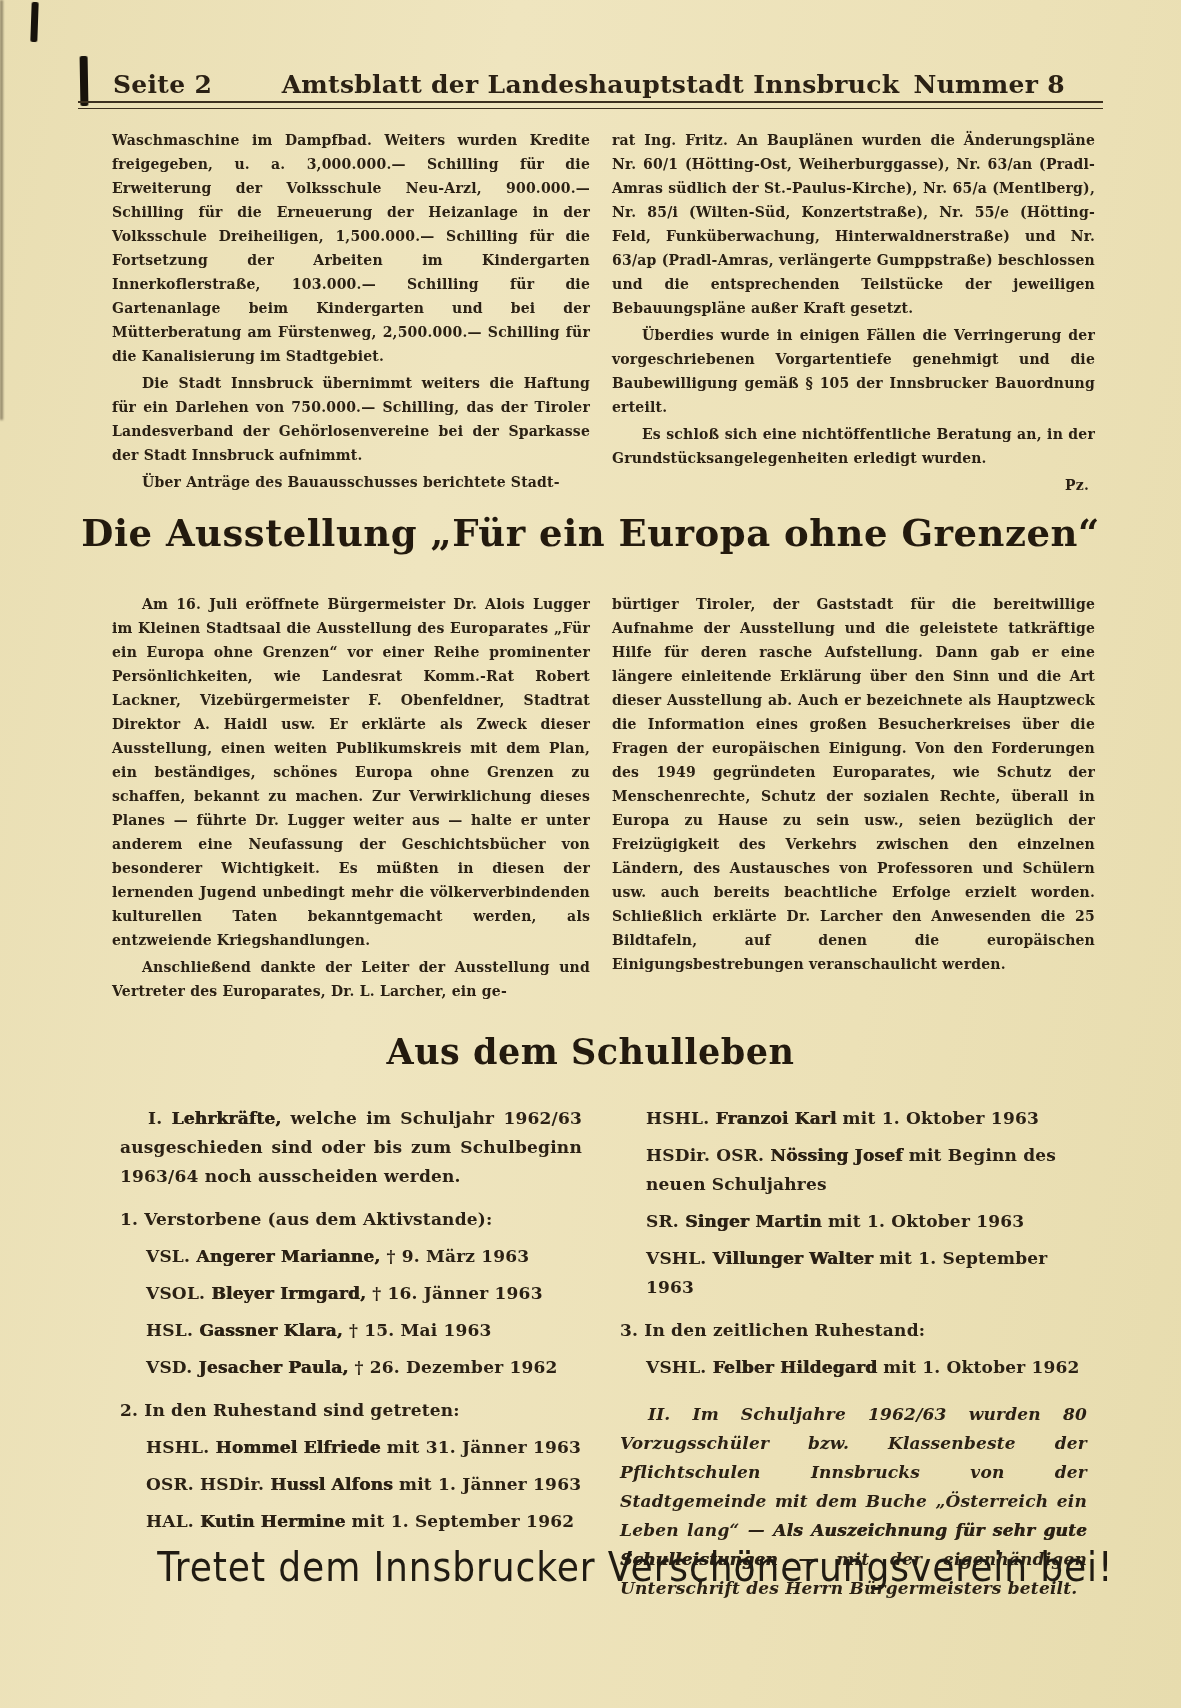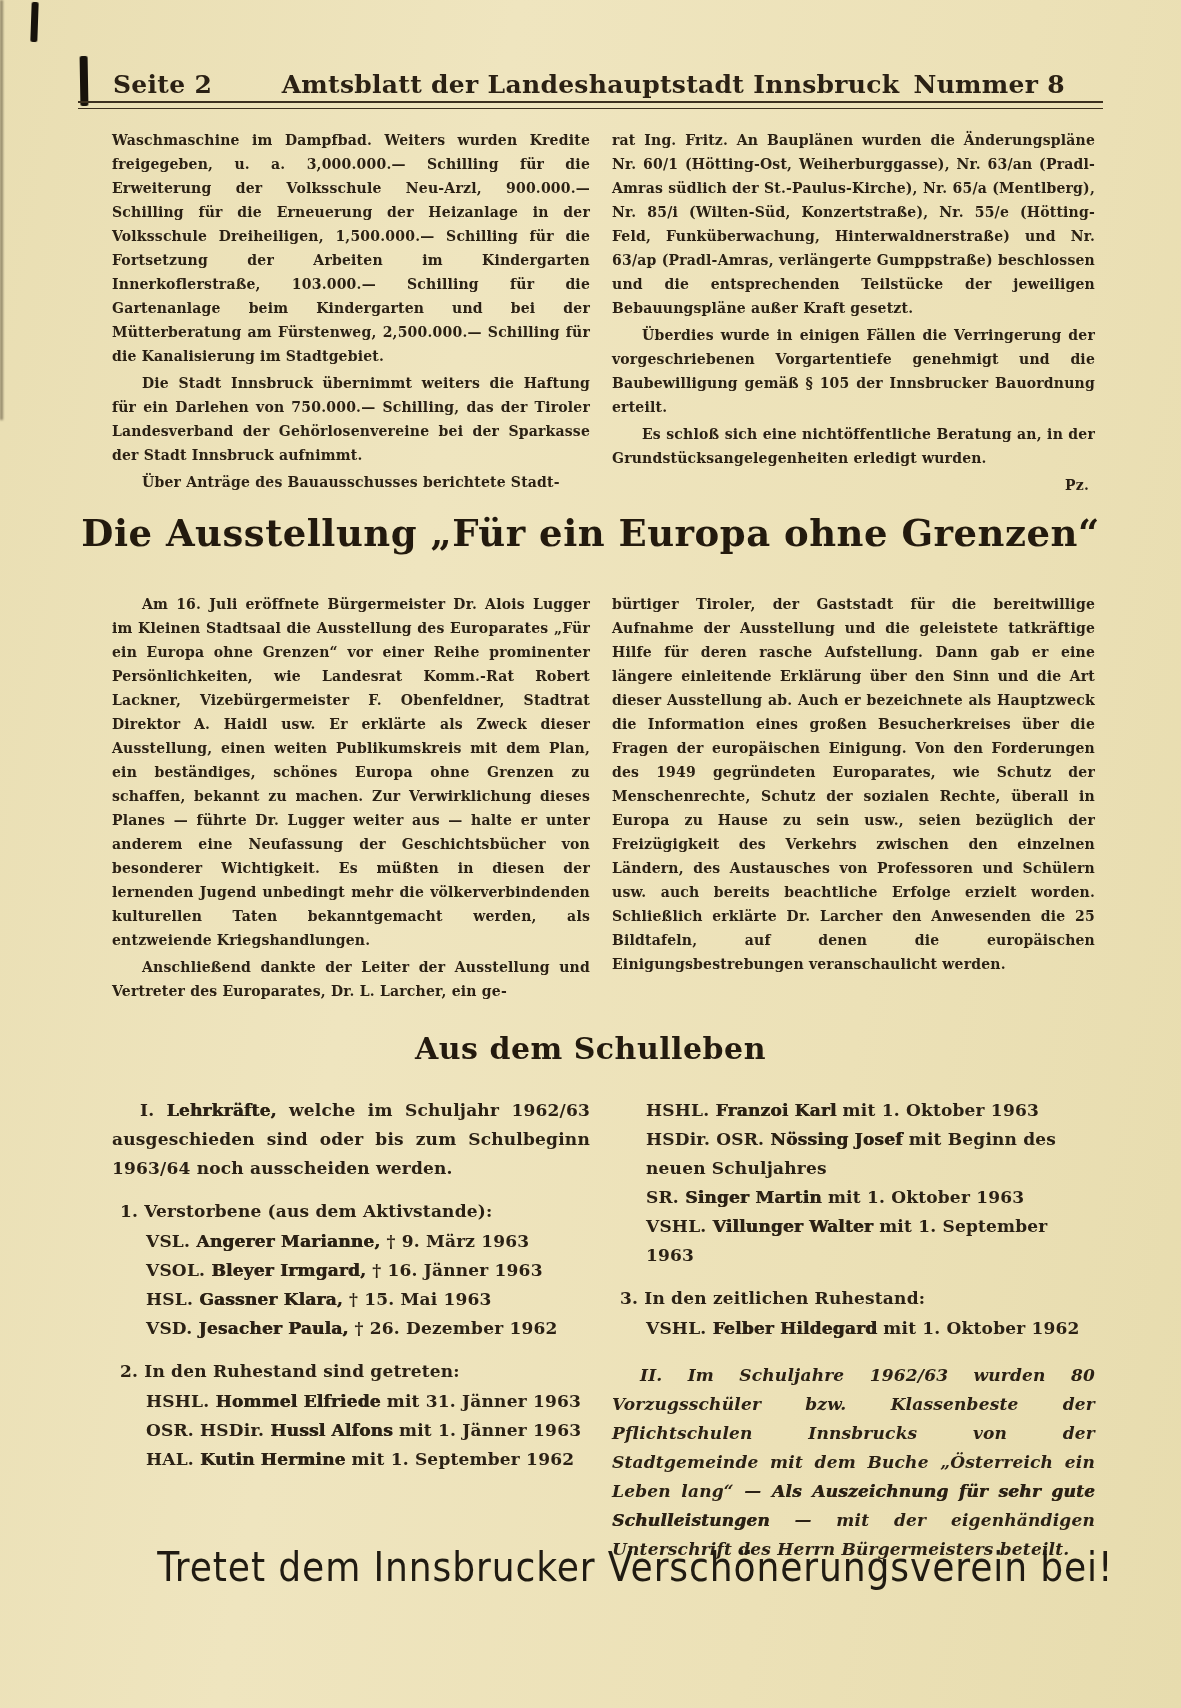--- a/index.html
+++ b/index.html
@@ -34,7 +34,7 @@
 
   .headline { position:absolute; left:80px; width:1021px; text-align:center;
               font-size:37px; font-weight:bold; letter-spacing:.5px; color:#231a0e; }
-  .headline2 { font-size:30px; }
+  .headline2 { font-size:35px; }
 
   .school p { font-size:17px; font-weight:bold; line-height:29px; letter-spacing:.2px; margin:0; }
   .school .intro { text-align:justify; text-indent:28px; margin-bottom:9px; }

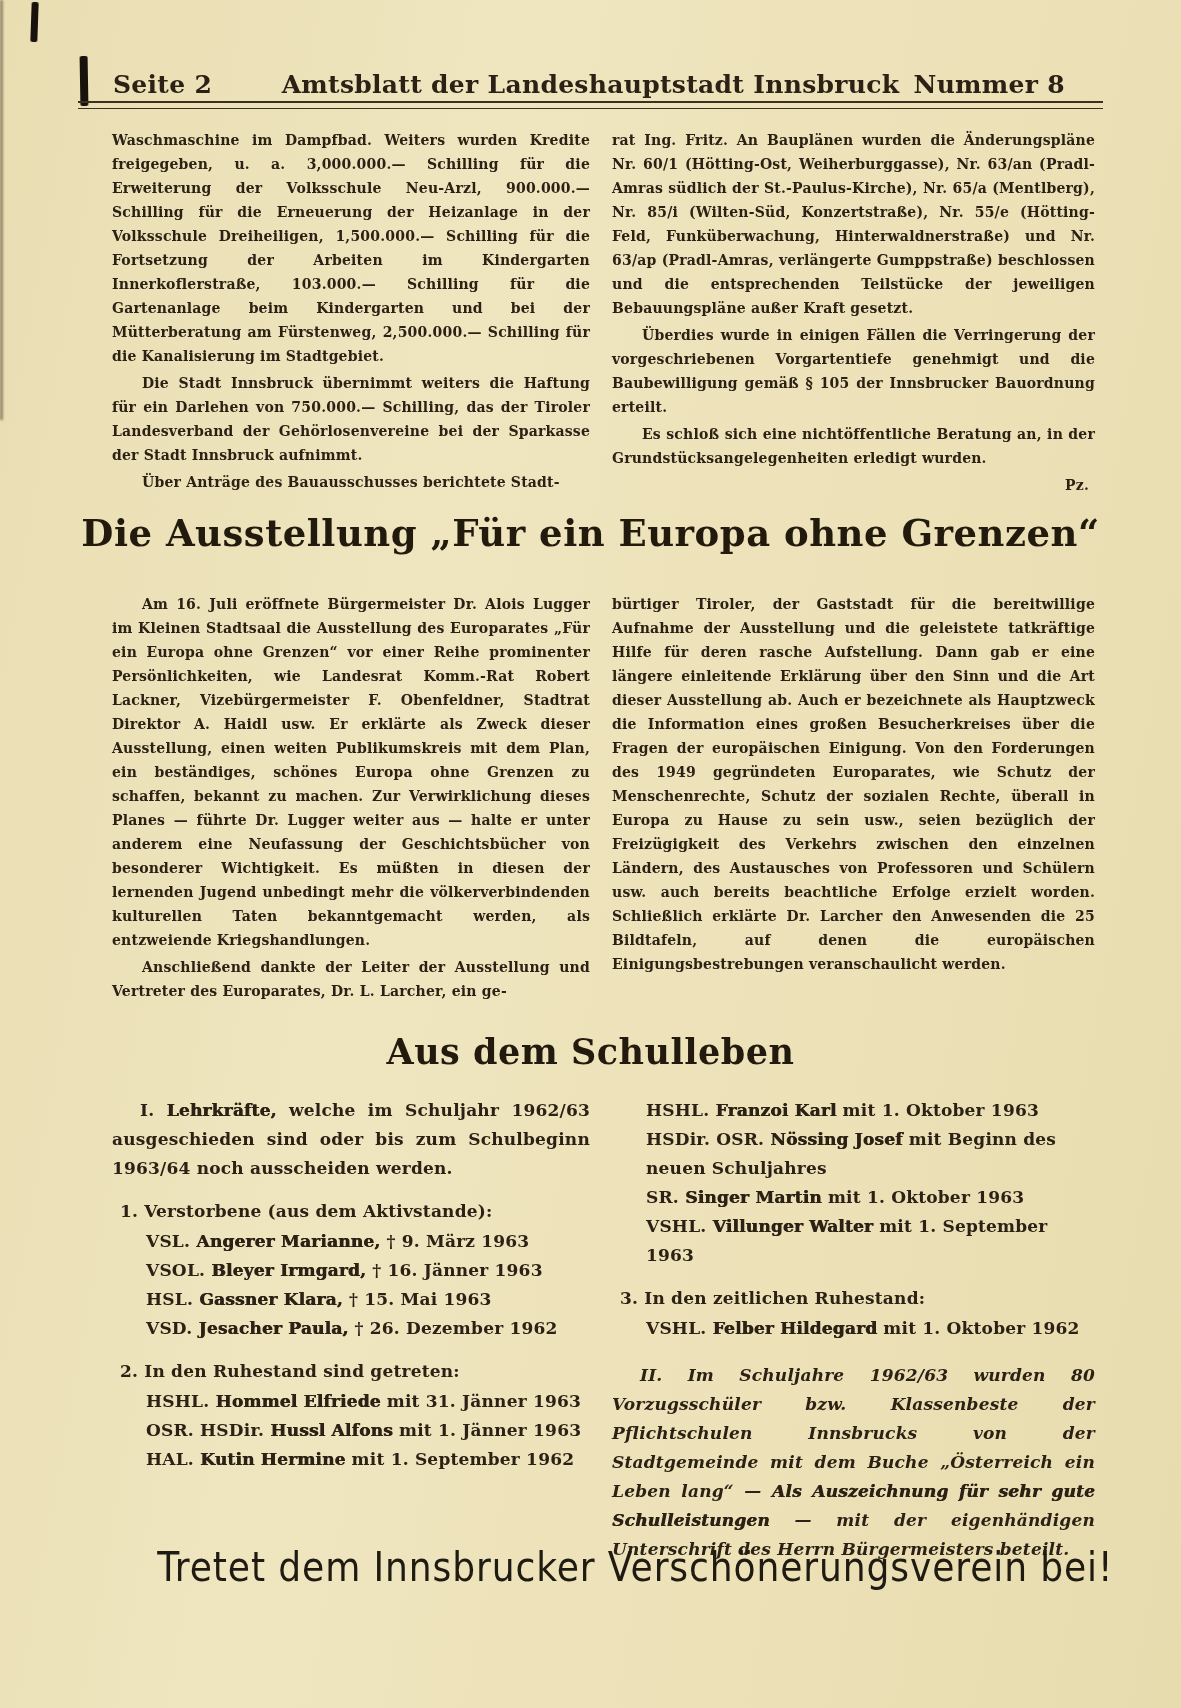--- a/index.html
+++ b/index.html
@@ -36,7 +36,7 @@
               font-size:37px; font-weight:bold; letter-spacing:.5px; color:#231a0e; }
   .headline2 { font-size:35px; }
 
-  .school p { font-size:17px; font-weight:bold; line-height:29px; letter-spacing:.2px; margin:0; }
+  .school p { font-size:17px; font-weight:bold; line-height:29px; letter-spacing:.2px; margin:8px; }
   .school .intro { text-align:justify; text-indent:28px; margin-bottom:9px; }
   .school .lh { margin:14px 0 1px 8px; }
   .school .entry { margin-left:34px; }

